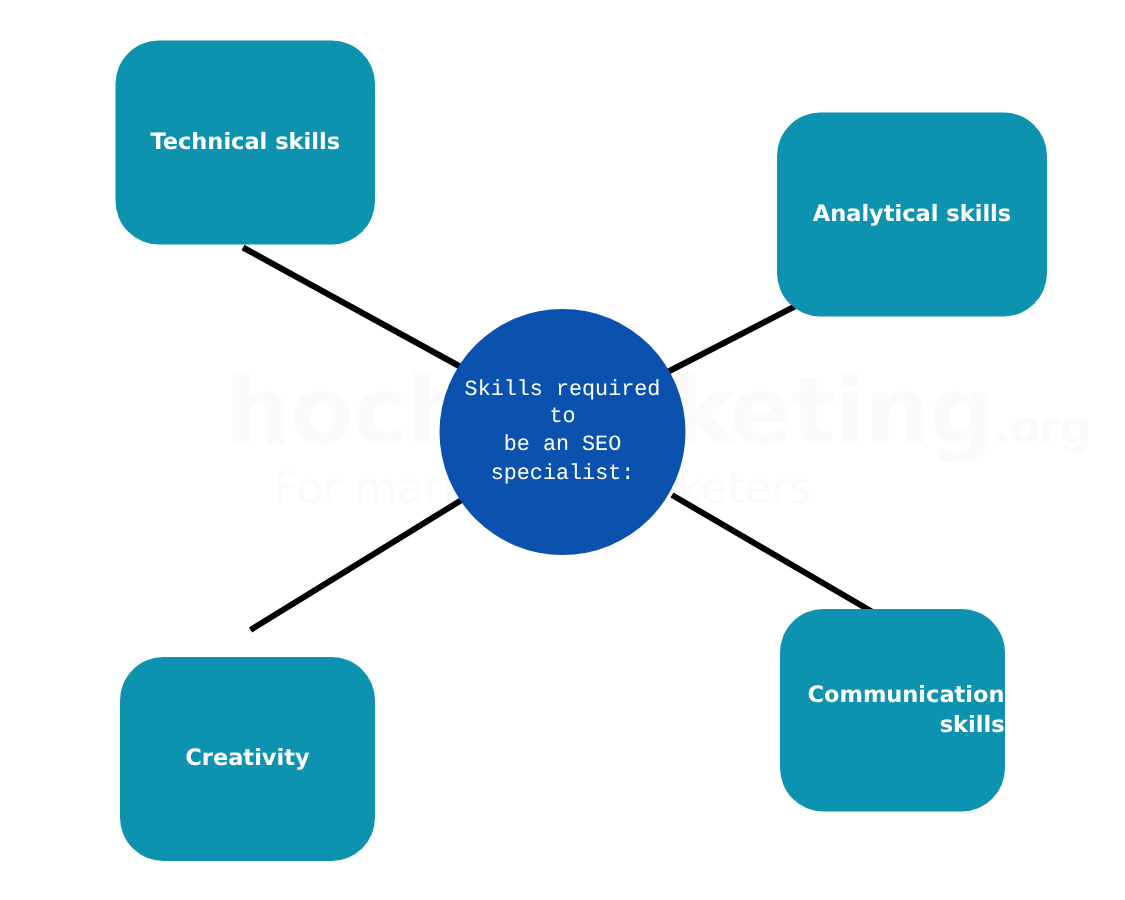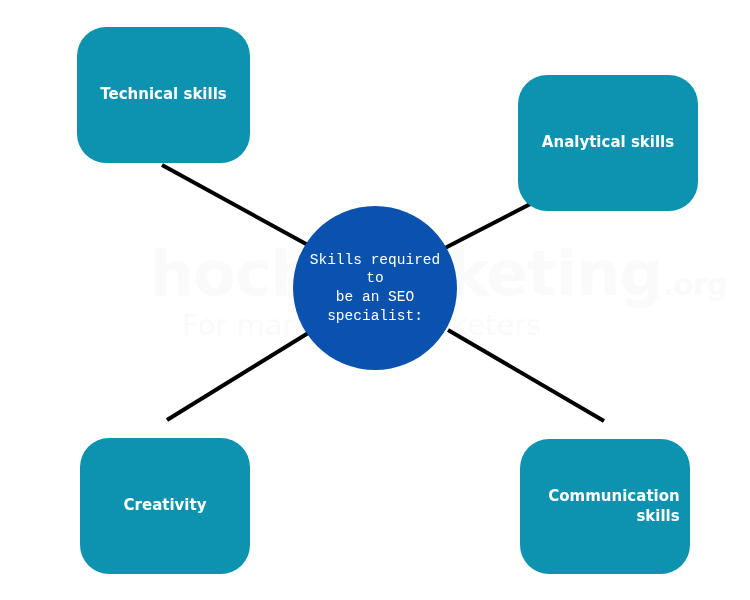--- a/index.html
+++ b/index.html
@@ -92,7 +92,7 @@
   #node-technical  { left: 77px;  top: 27px;  width: 173px; height: 136px; }
   #node-analytical { left: 518px; top: 27px;  width: 180px; height: 136px; margin-top: 48px; }
   #node-creativity { left: 80px;  top: 438px; width: 170px; height: 136px; }
-  #node-communication { left: 520px; top: 439px; width: 170px; height: 135px; padding-left: 28px; }
+  #node-communication { left: 520px; top: 406px; width: 150px; height: 135px; padding-left: 28px; }
 
   .node-circle {
     position: absolute;

